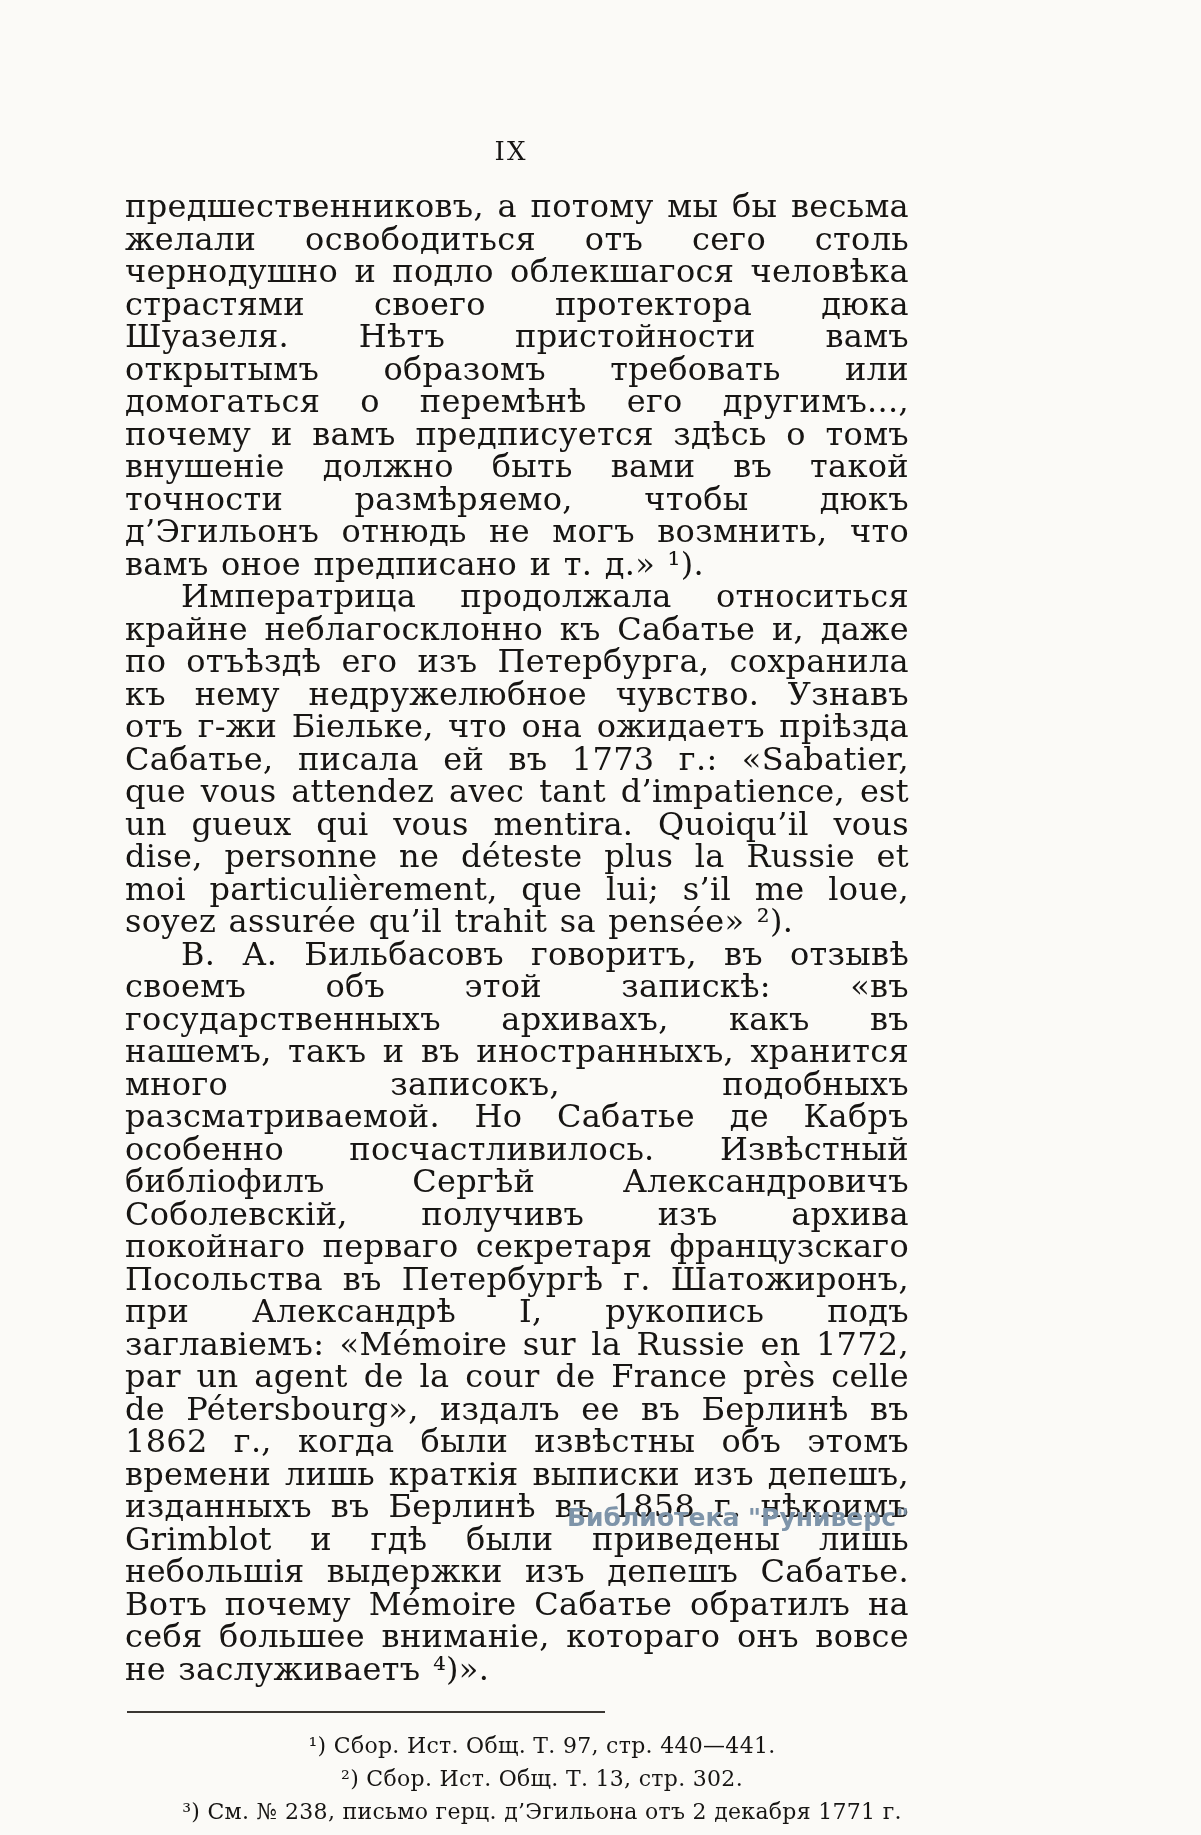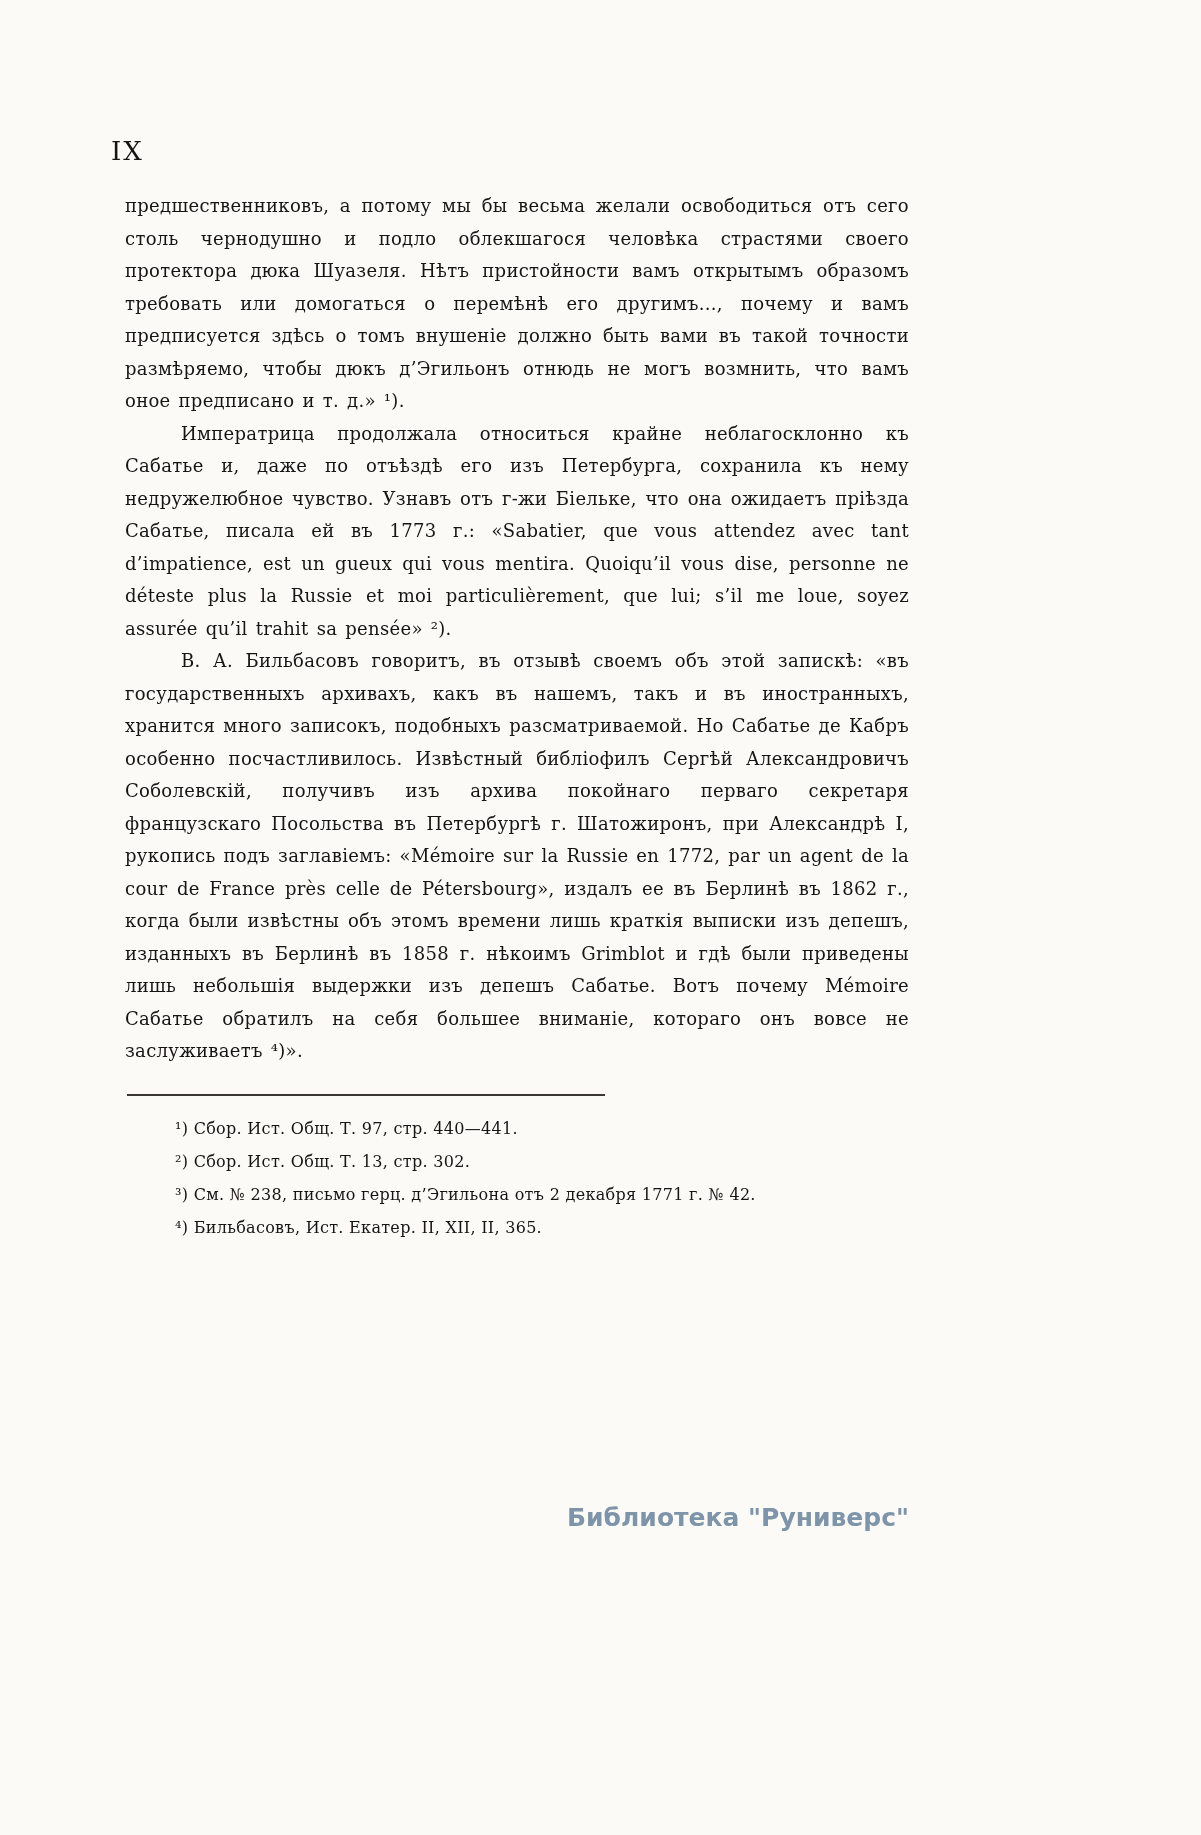--- a/index.html
+++ b/index.html
@@ -15,9 +15,9 @@
   .page-number {
     position: absolute;
     top: 136px;
-    left: 111px;
+    left: 119px;
     width: 784px;
-    text-align: left;
+    text-align: center;
     font-size: 26px;
     letter-spacing: 2px;
   }

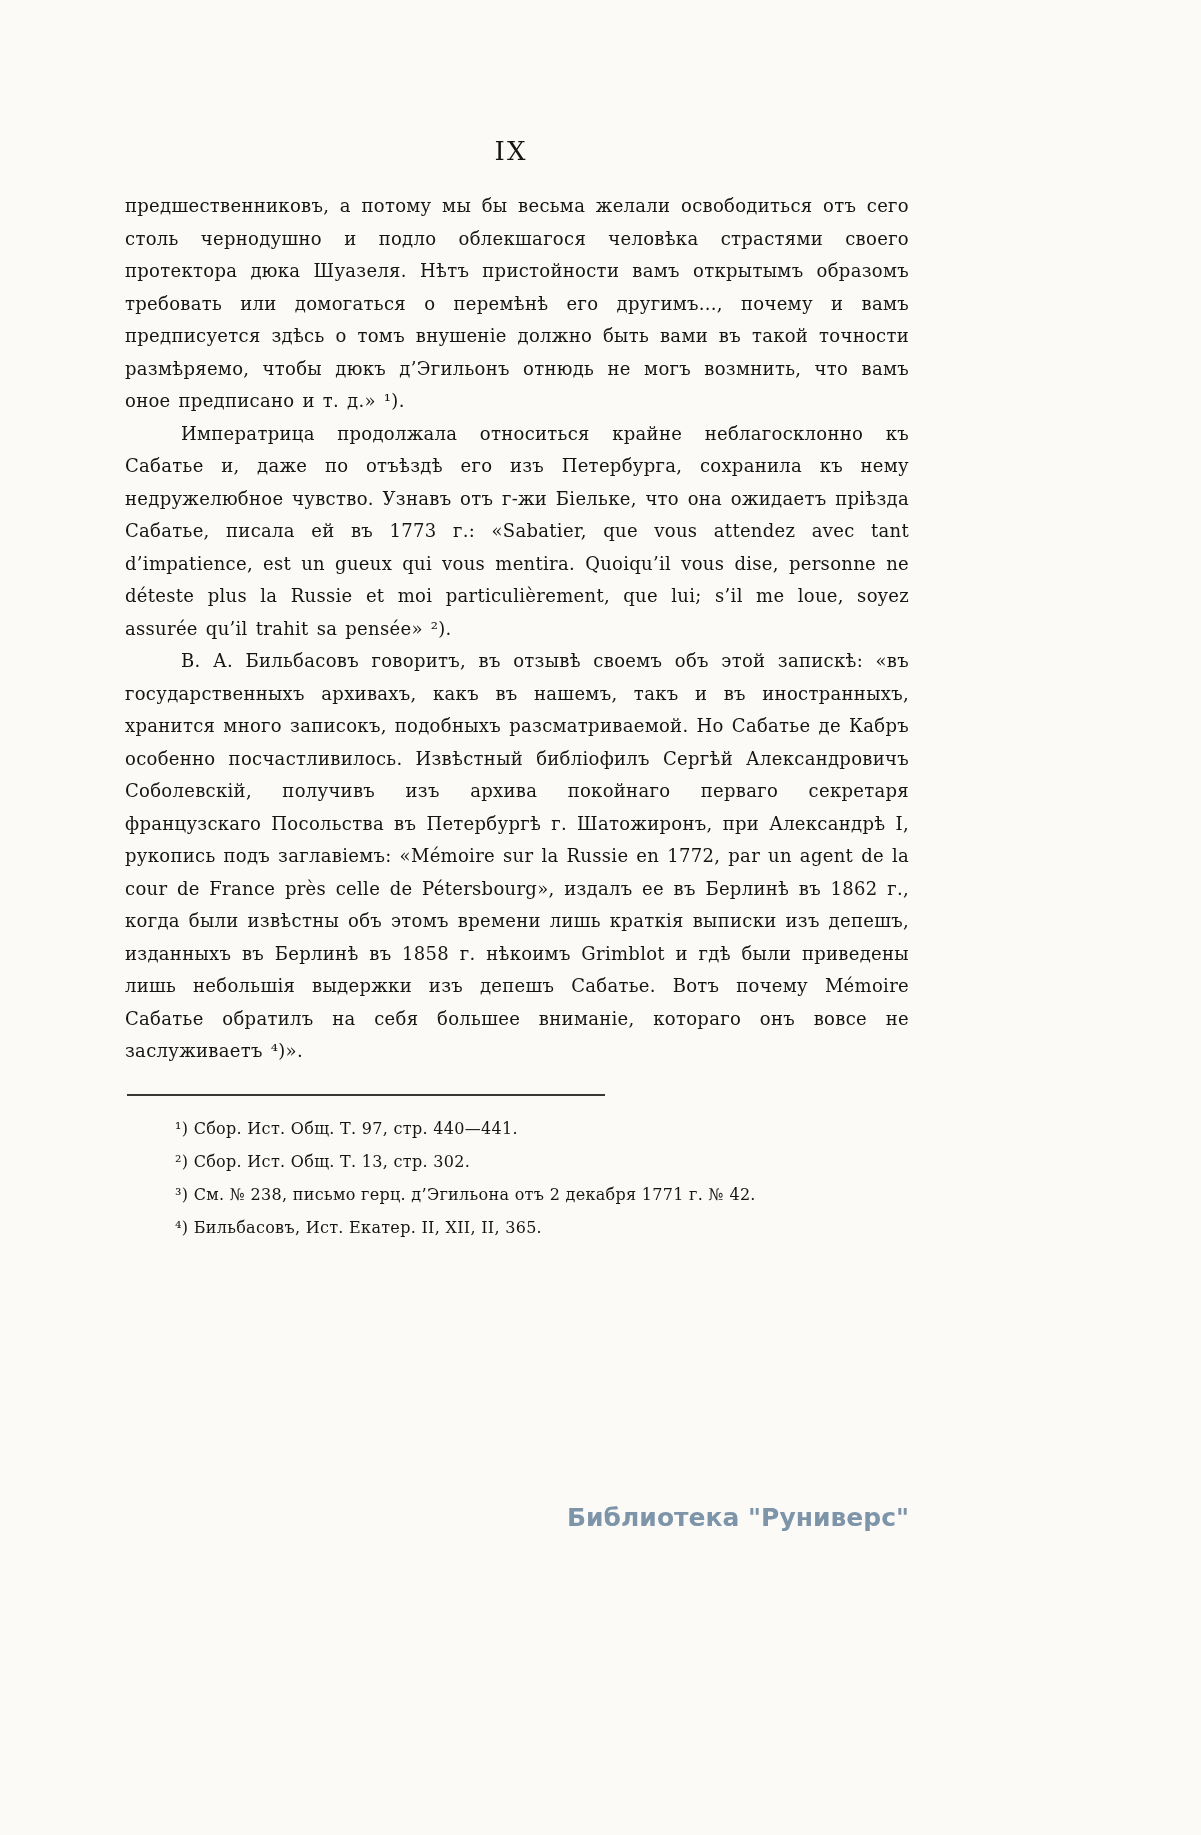--- a/index.html
+++ b/index.html
@@ -28,7 +28,7 @@
     width: 784px;
   }
   .content p.para {
-    font-size: 18px;
+    font-size: 32px;
     line-height: 32.5px;
     text-align: justify;
     letter-spacing: 0.3px;

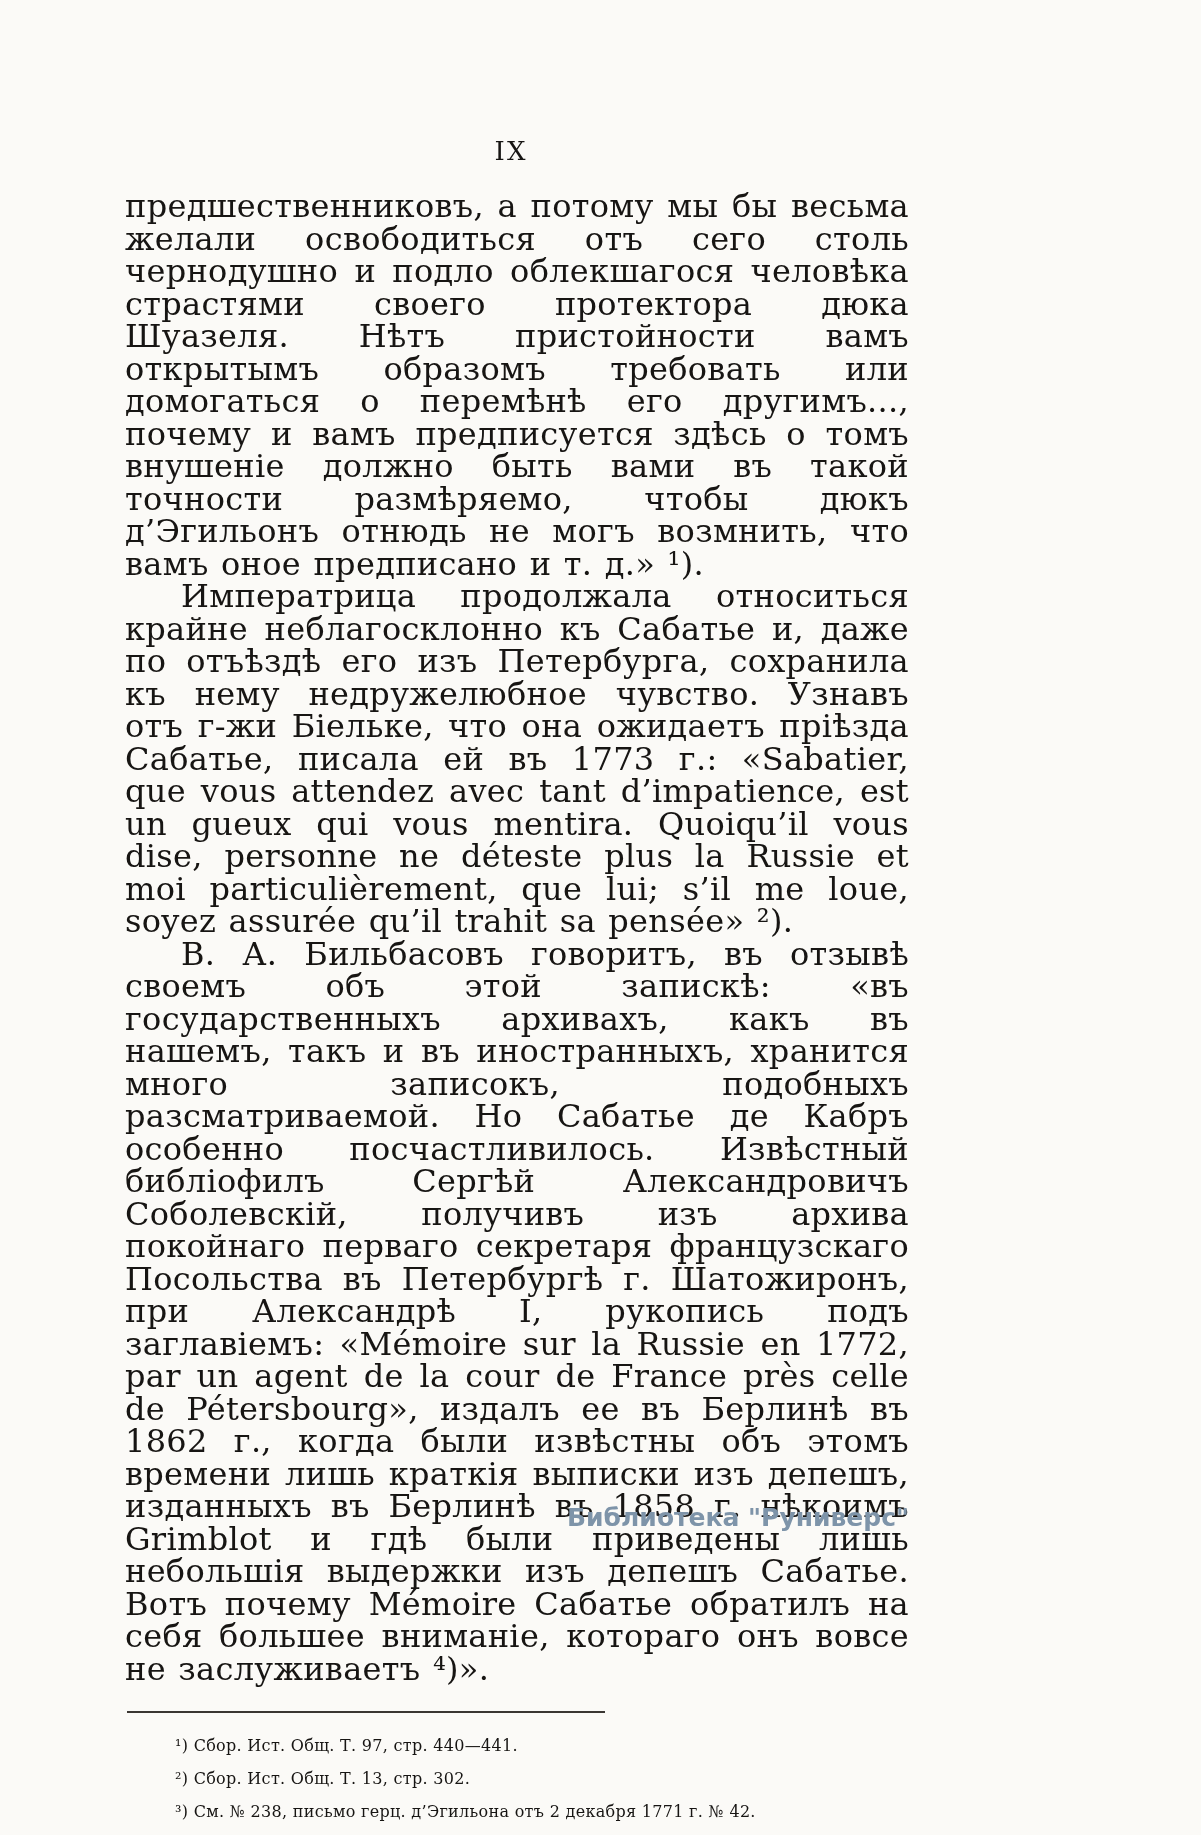--- a/index.html
+++ b/index.html
@@ -43,9 +43,9 @@
   }
   .footnotes { padding-left: 50px; }
   .footnotes p {
-    font-size: 16px;
+    font-size: 22px;
     line-height: 33px;
-    text-align: left;
+    text-align: center;
     letter-spacing: 0.3px;
   }
   .watermark {

